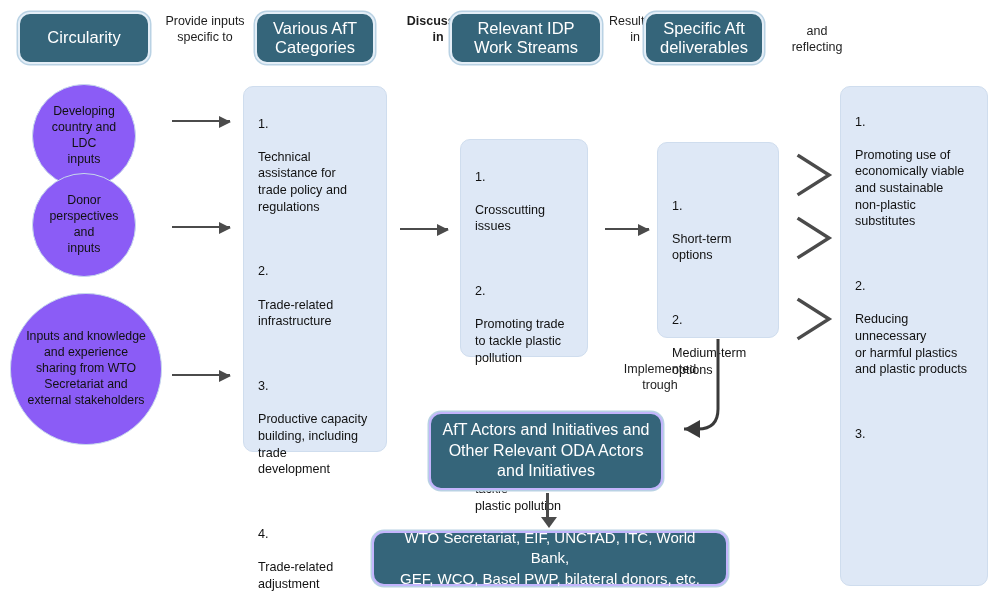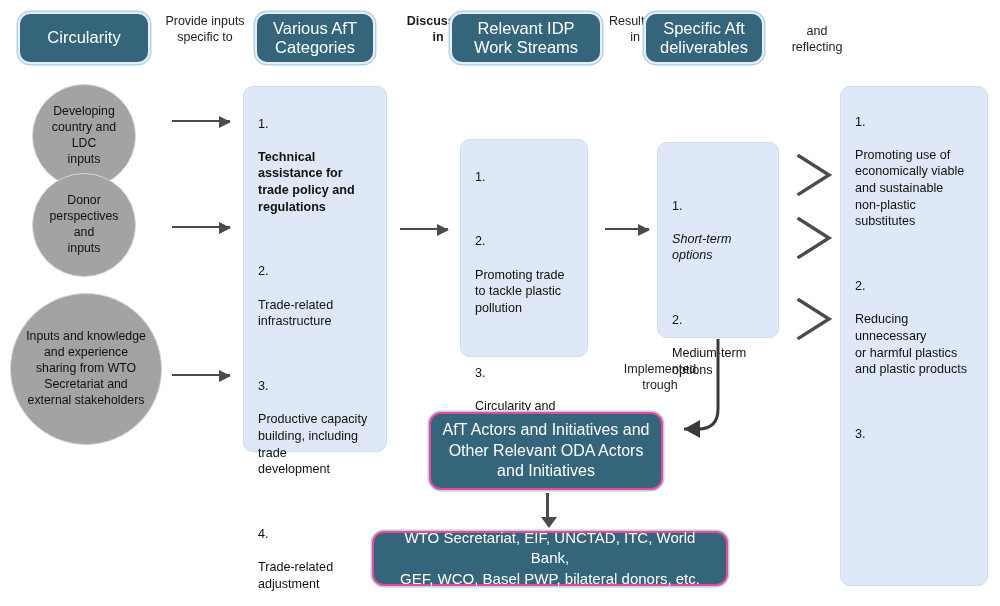--- a/index.html
+++ b/index.html
@@ -67,7 +67,7 @@
   .circle {
     position: absolute;
     box-sizing: border-box;
-    background: #a3a3a3;
+    background: #8b5cf6;
     border: 1px solid #c7d9ec;
     border-radius: 50%;
     display: flex;

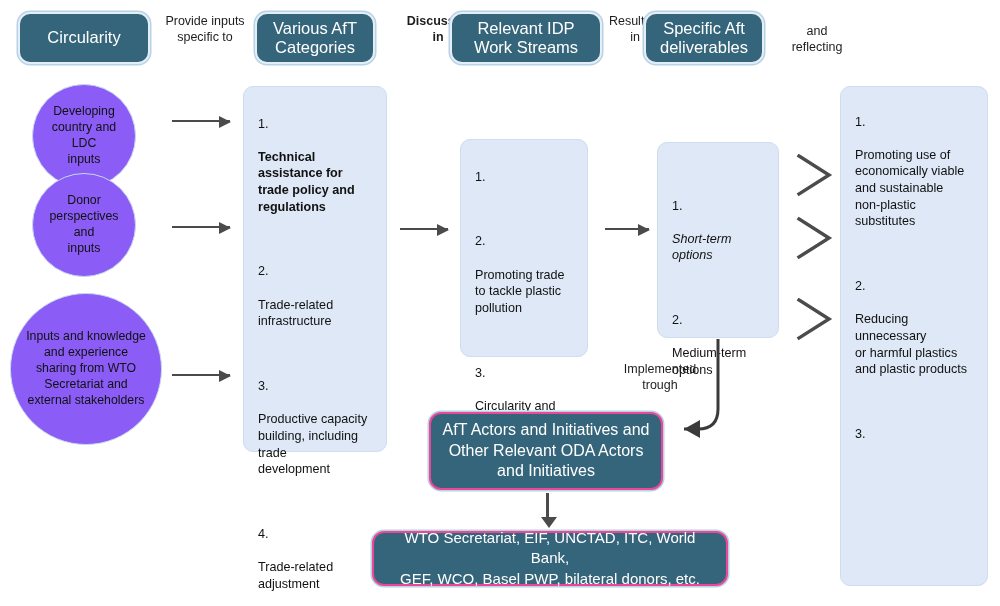--- a/index.html
+++ b/index.html
@@ -196,7 +196,7 @@
     <div class="plist">
       <div class="pitem">
         <div>1.</div>
-        <div style="white-space:pre-line;font-weight:bold;">Technical assistance for
+        <div style="white-space:pre-line;">Technical assistance for
 trade policy and
 regulations</div>
       </div>

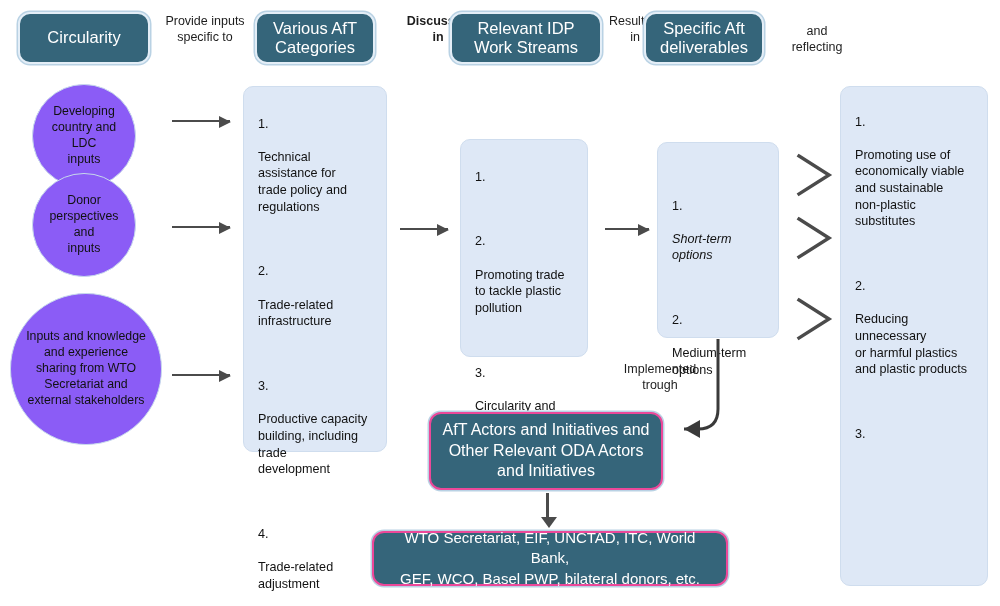--- a/index.html
+++ b/index.html
@@ -226,6 +226,7 @@
     <div class="plist">
       <div class="pitem">
         <div>1.</div>
+        <div style="white-space:pre-line;">Crosscutting issues</div>
       </div>
       <div class="pitem">
         <div>2.</div>

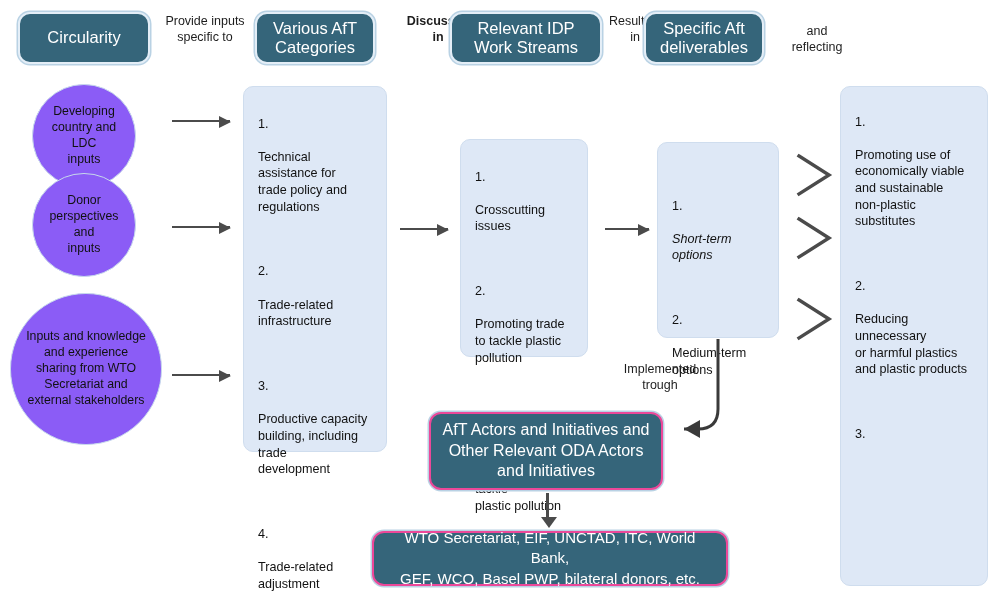--- a/index.html
+++ b/index.html
@@ -249,7 +249,7 @@
     <div class="plist" style="padding-top:38px;">
       <div class="pitem">
         <div>1.</div>
-        <div style="white-space:pre-line;font-style:italic;">Short-term
+        <div style="white-space:pre-line;">Short-term
 options</div>
       </div>
       <div class="pitem">

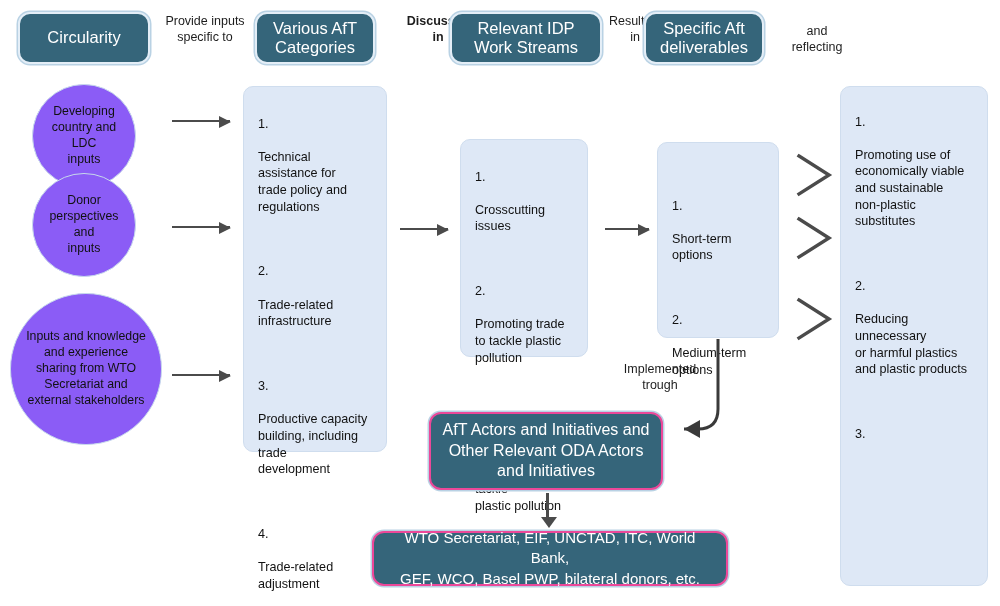--- a/index.html
+++ b/index.html
@@ -125,7 +125,7 @@
     position: absolute;
     box-sizing: border-box;
     background: #35657a;
-    border: 2px solid #ec4899;
+    border: 2px solid #c4b5fd;
     border-radius: 12px;
     box-shadow: 0 0 0 1.5px #b9d2e4;
     color: #ffffff;

